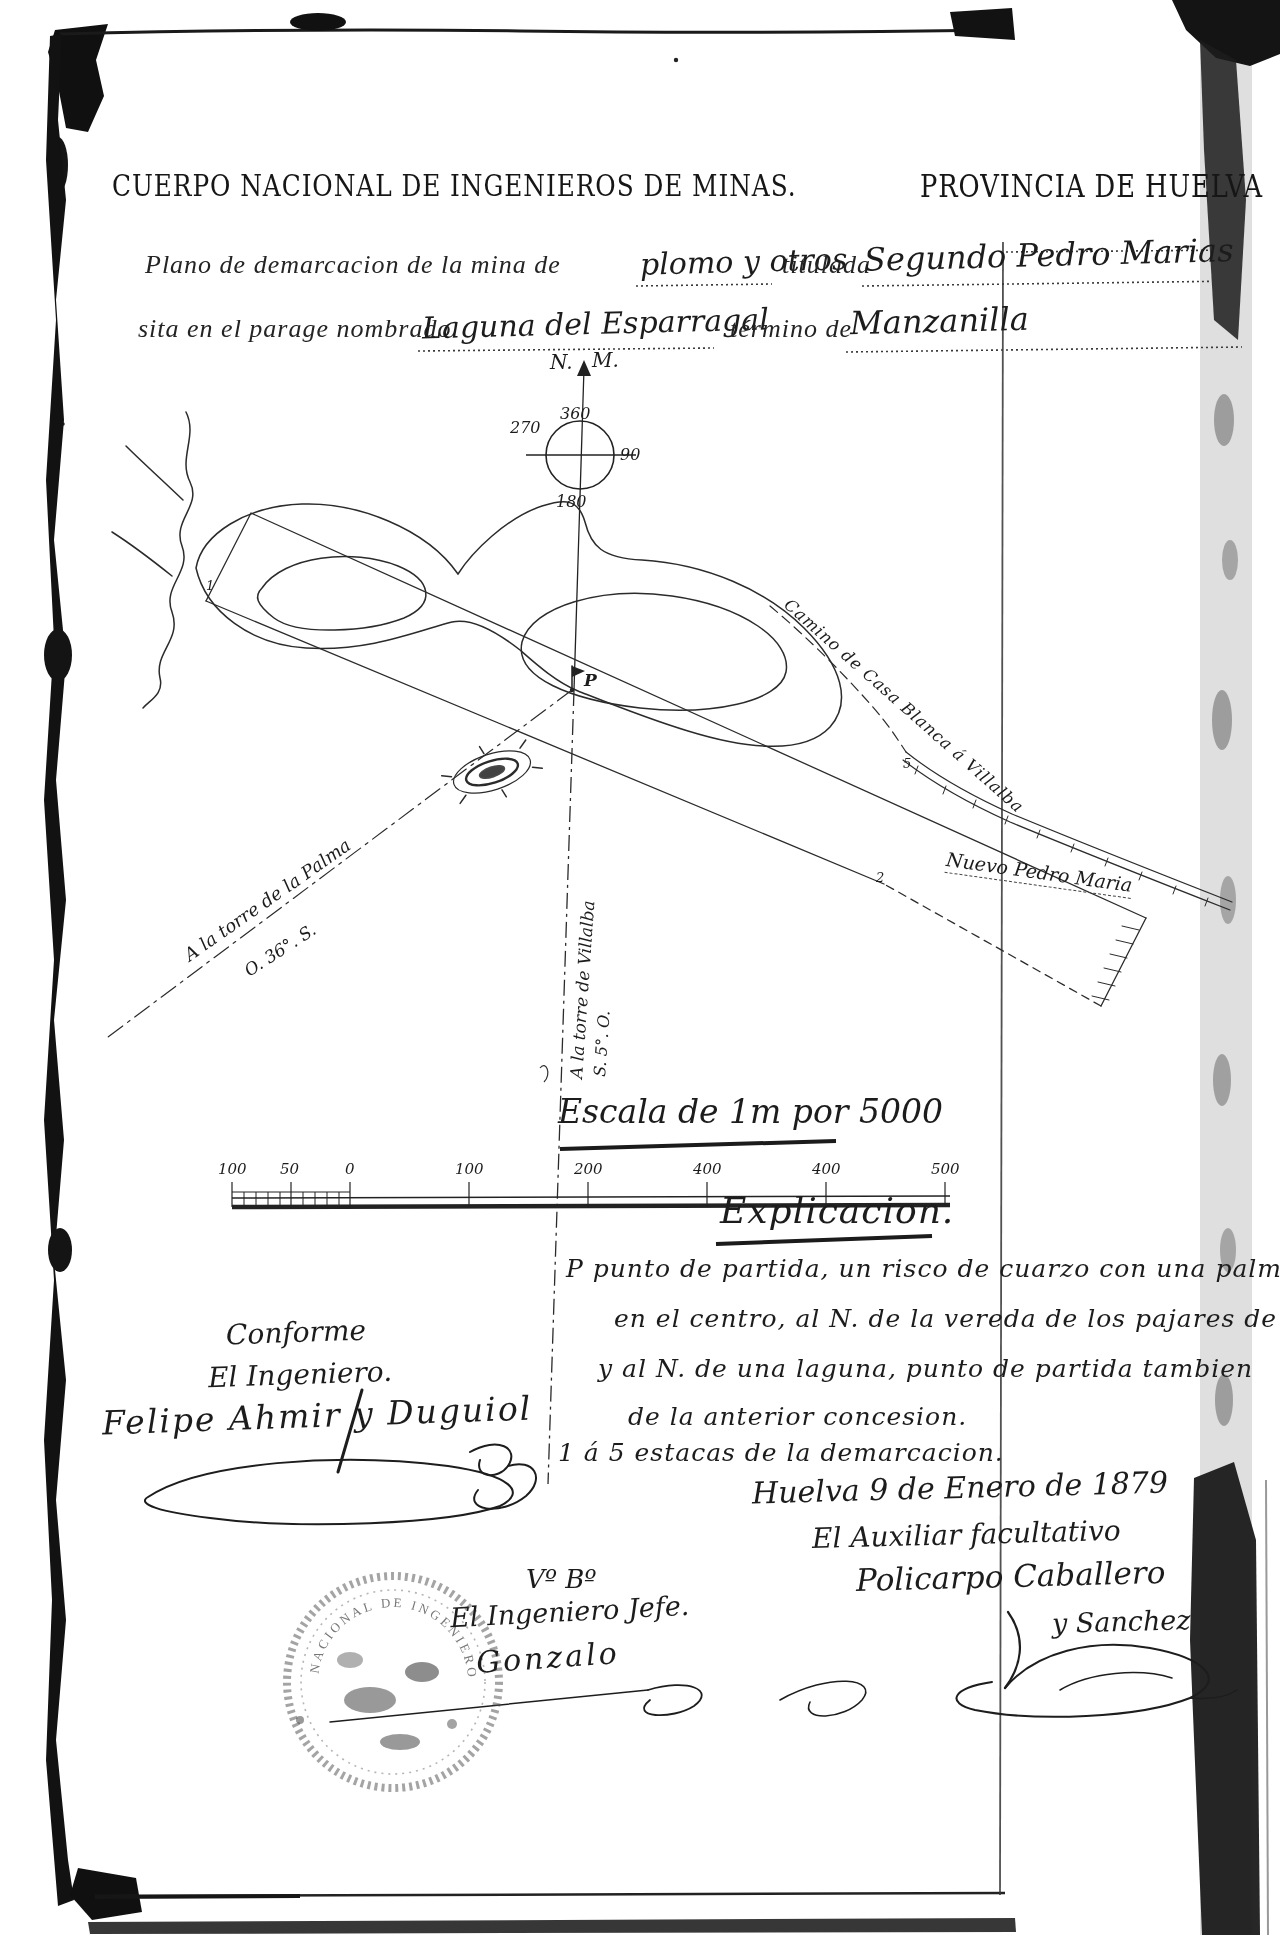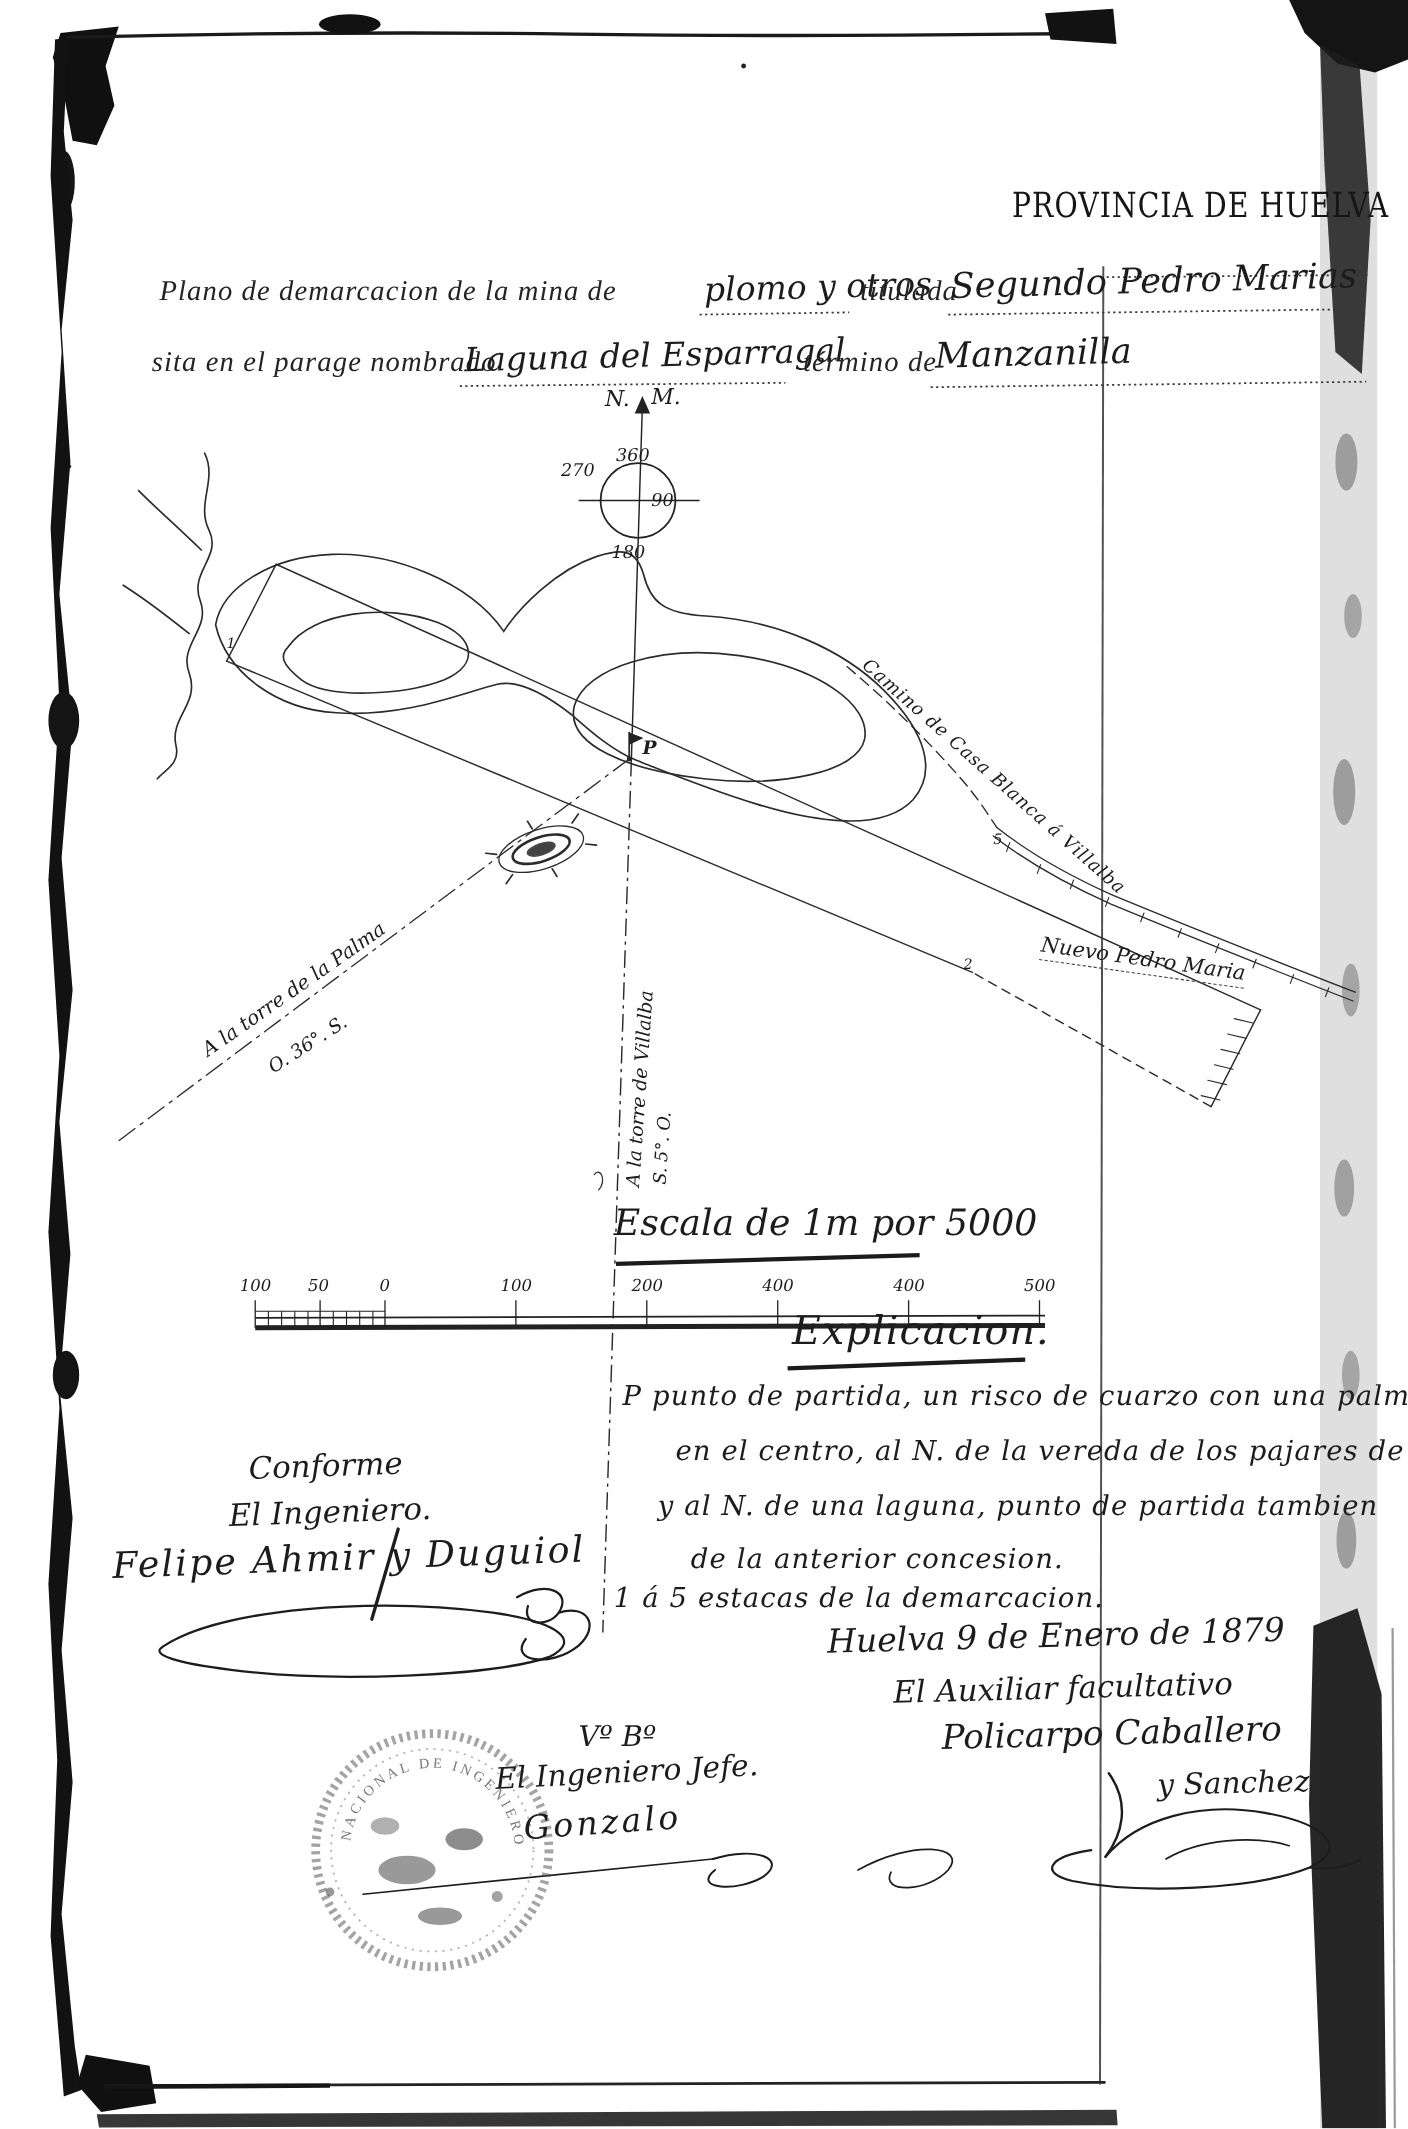--- a/index.html
+++ b/index.html
@@ -215,6 +215,9 @@
     </g>
   </svg>
 
+  <div class="txt header" style="left:112px;top:168px;">
+    <span class="inner">CUERPO NACIONAL DE INGENIEROS DE MINAS.</span>
+  </div>
   <div class="txt header" style="left:920px;top:168px;font-size:28px;">
     <span class="inner">PROVINCIA DE HUELVA</span>
   </div>

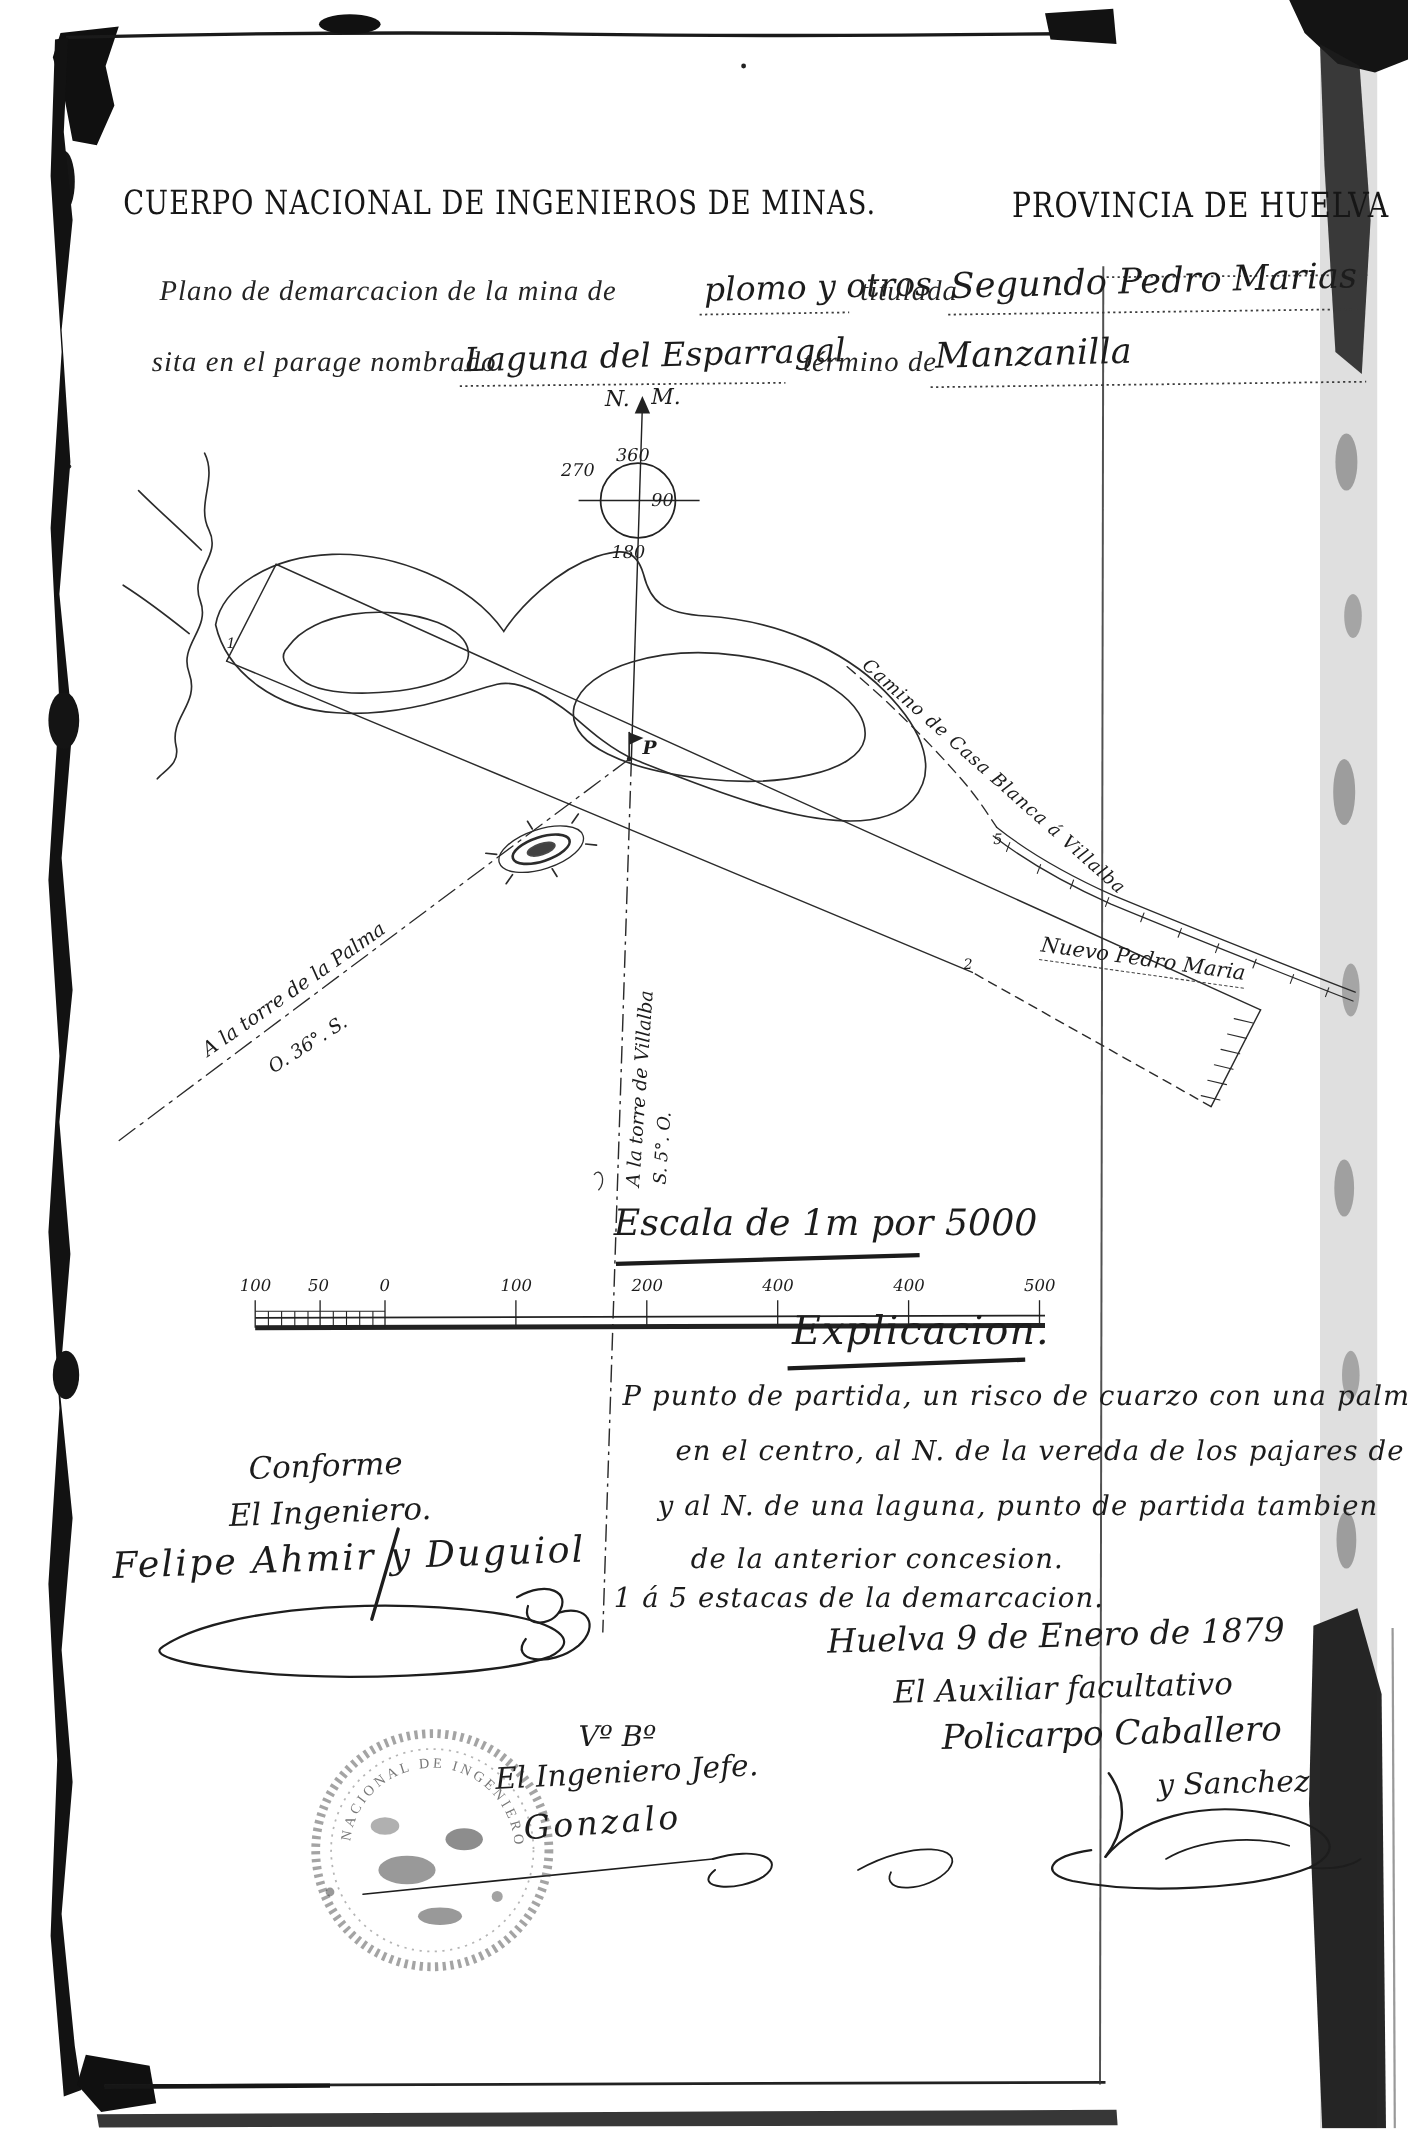--- a/index.html
+++ b/index.html
@@ -236,7 +236,7 @@
   <div class="txt hand h20" style="left:592px;top:348px;">M.</div>
   <div class="txt hand h16" style="left:560px;top:404px;">360</div>
   <div class="txt hand h16" style="left:510px;top:418px;">270</div>
-  <div class="txt hand h16" style="left:592px;top:445px;">90</div>
+  <div class="txt hand h16" style="left:620px;top:445px;">90</div>
   <div class="txt hand h16" style="left:556px;top:492px;">180</div>
 
   <div class="txt hand h17" style="left:584px;top:670px;font-weight:bold;">P</div>

